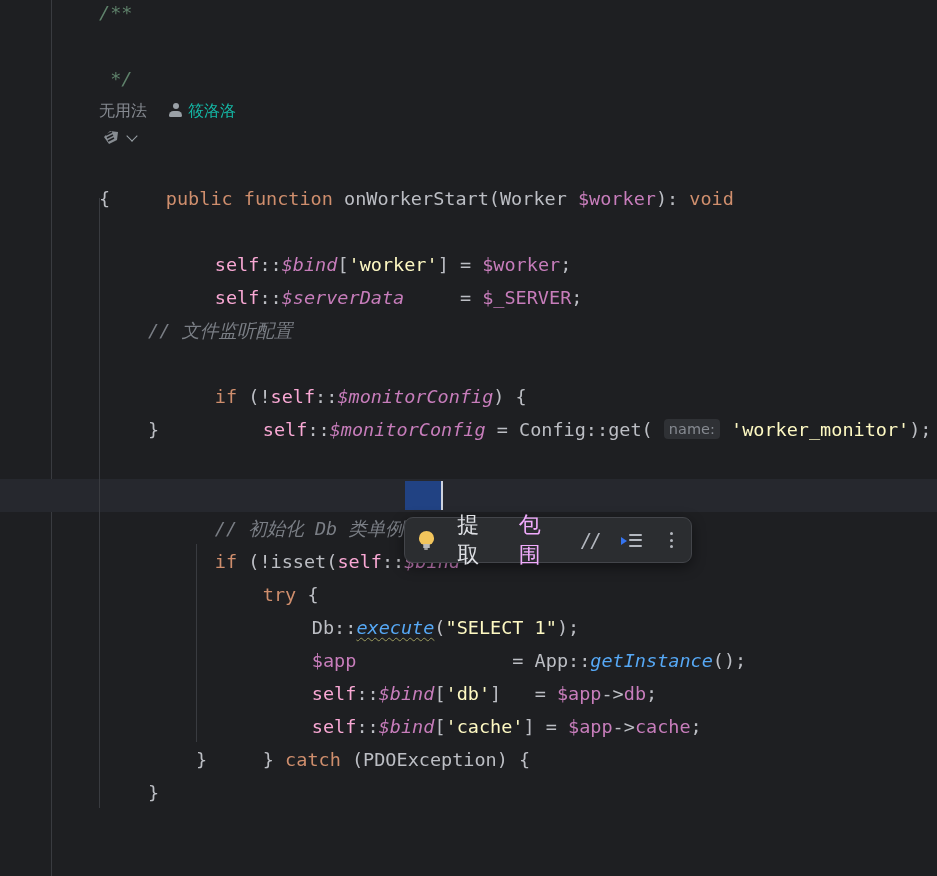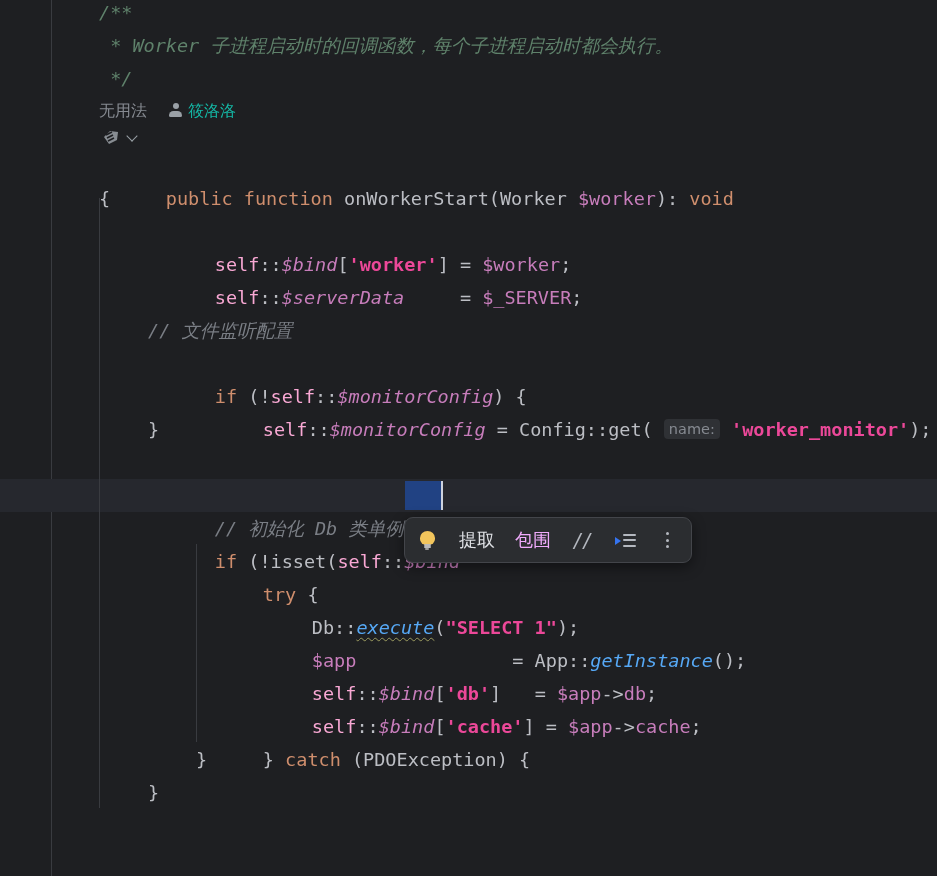--- a/index.html
+++ b/index.html
@@ -136,7 +136,6 @@
   <div class="code-layer">
 
     <div class="line" style="top:-4px"><span class="t-doc">/**</span></div>
-    <div class="line" style="top:29px"><span class="t-doc"> * </span><span class="t-doc">Worker 子进程启动时的回调函数，每个子进程启动时都会执行。</span></div>
     <div class="line" style="top:62px"><span class="t-doc"> */</span></div>
 
     <div class="hint-row" style="top:96px">

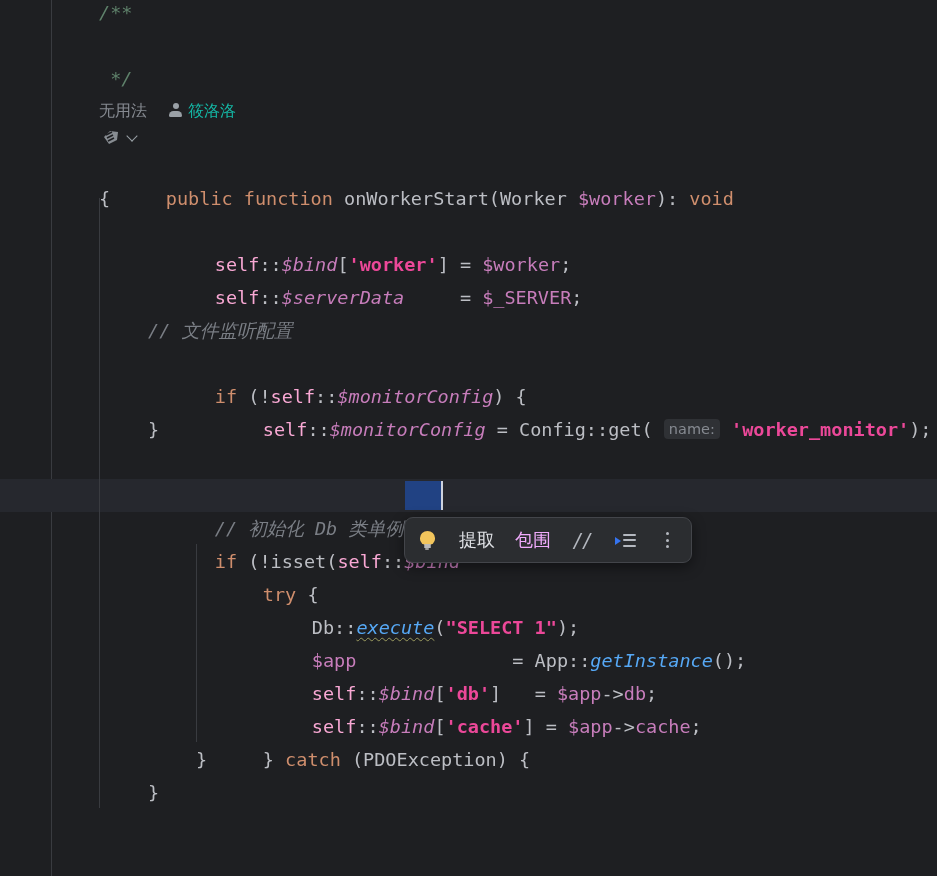--- a/index.html
+++ b/index.html
@@ -38,7 +38,7 @@
   .t-type      {color:#bcbec4;}
   .t-var       {color:#c77dbb;}
   .t-field     {color:#c77dbb;font-style:italic;}
-  .t-str       {color:#ec4899;font-weight:bold;}
+  .t-str       {color:#fef9c3;}
   .t-cls       {color:#bcbec4;}
   .t-punct     {color:#bcbec4;}
   .t-static    {color:#f9a8d4;}

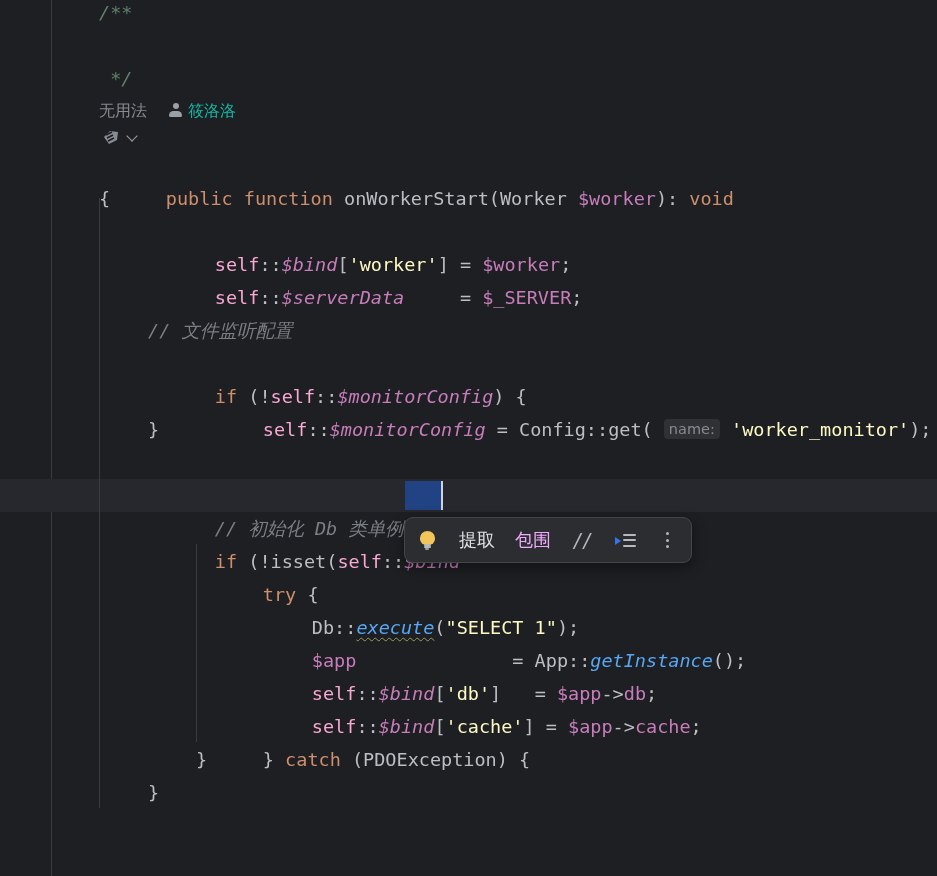--- a/index.html
+++ b/index.html
@@ -98,7 +98,7 @@
   .bulb .base2{position:absolute;left:4px;top:15.5px;width:7px;height:2px;background:#b9b9b9;border-radius:1px;}
   .bulb .tip{position:absolute;left:5.5px;top:17.5px;width:4px;height:1.8px;background:#9a9a9a;border-radius:1px;}
 
-  .tb-label{font-size:18px;color:#dfe1e5;padding:0 10px;}
+  .tb-label{font-size:22px;color:#dfe1e5;padding:0 10px;}
   .tb-label.dim{color:#f0abfc;}
 
   .tb-comment{width:42px;}

